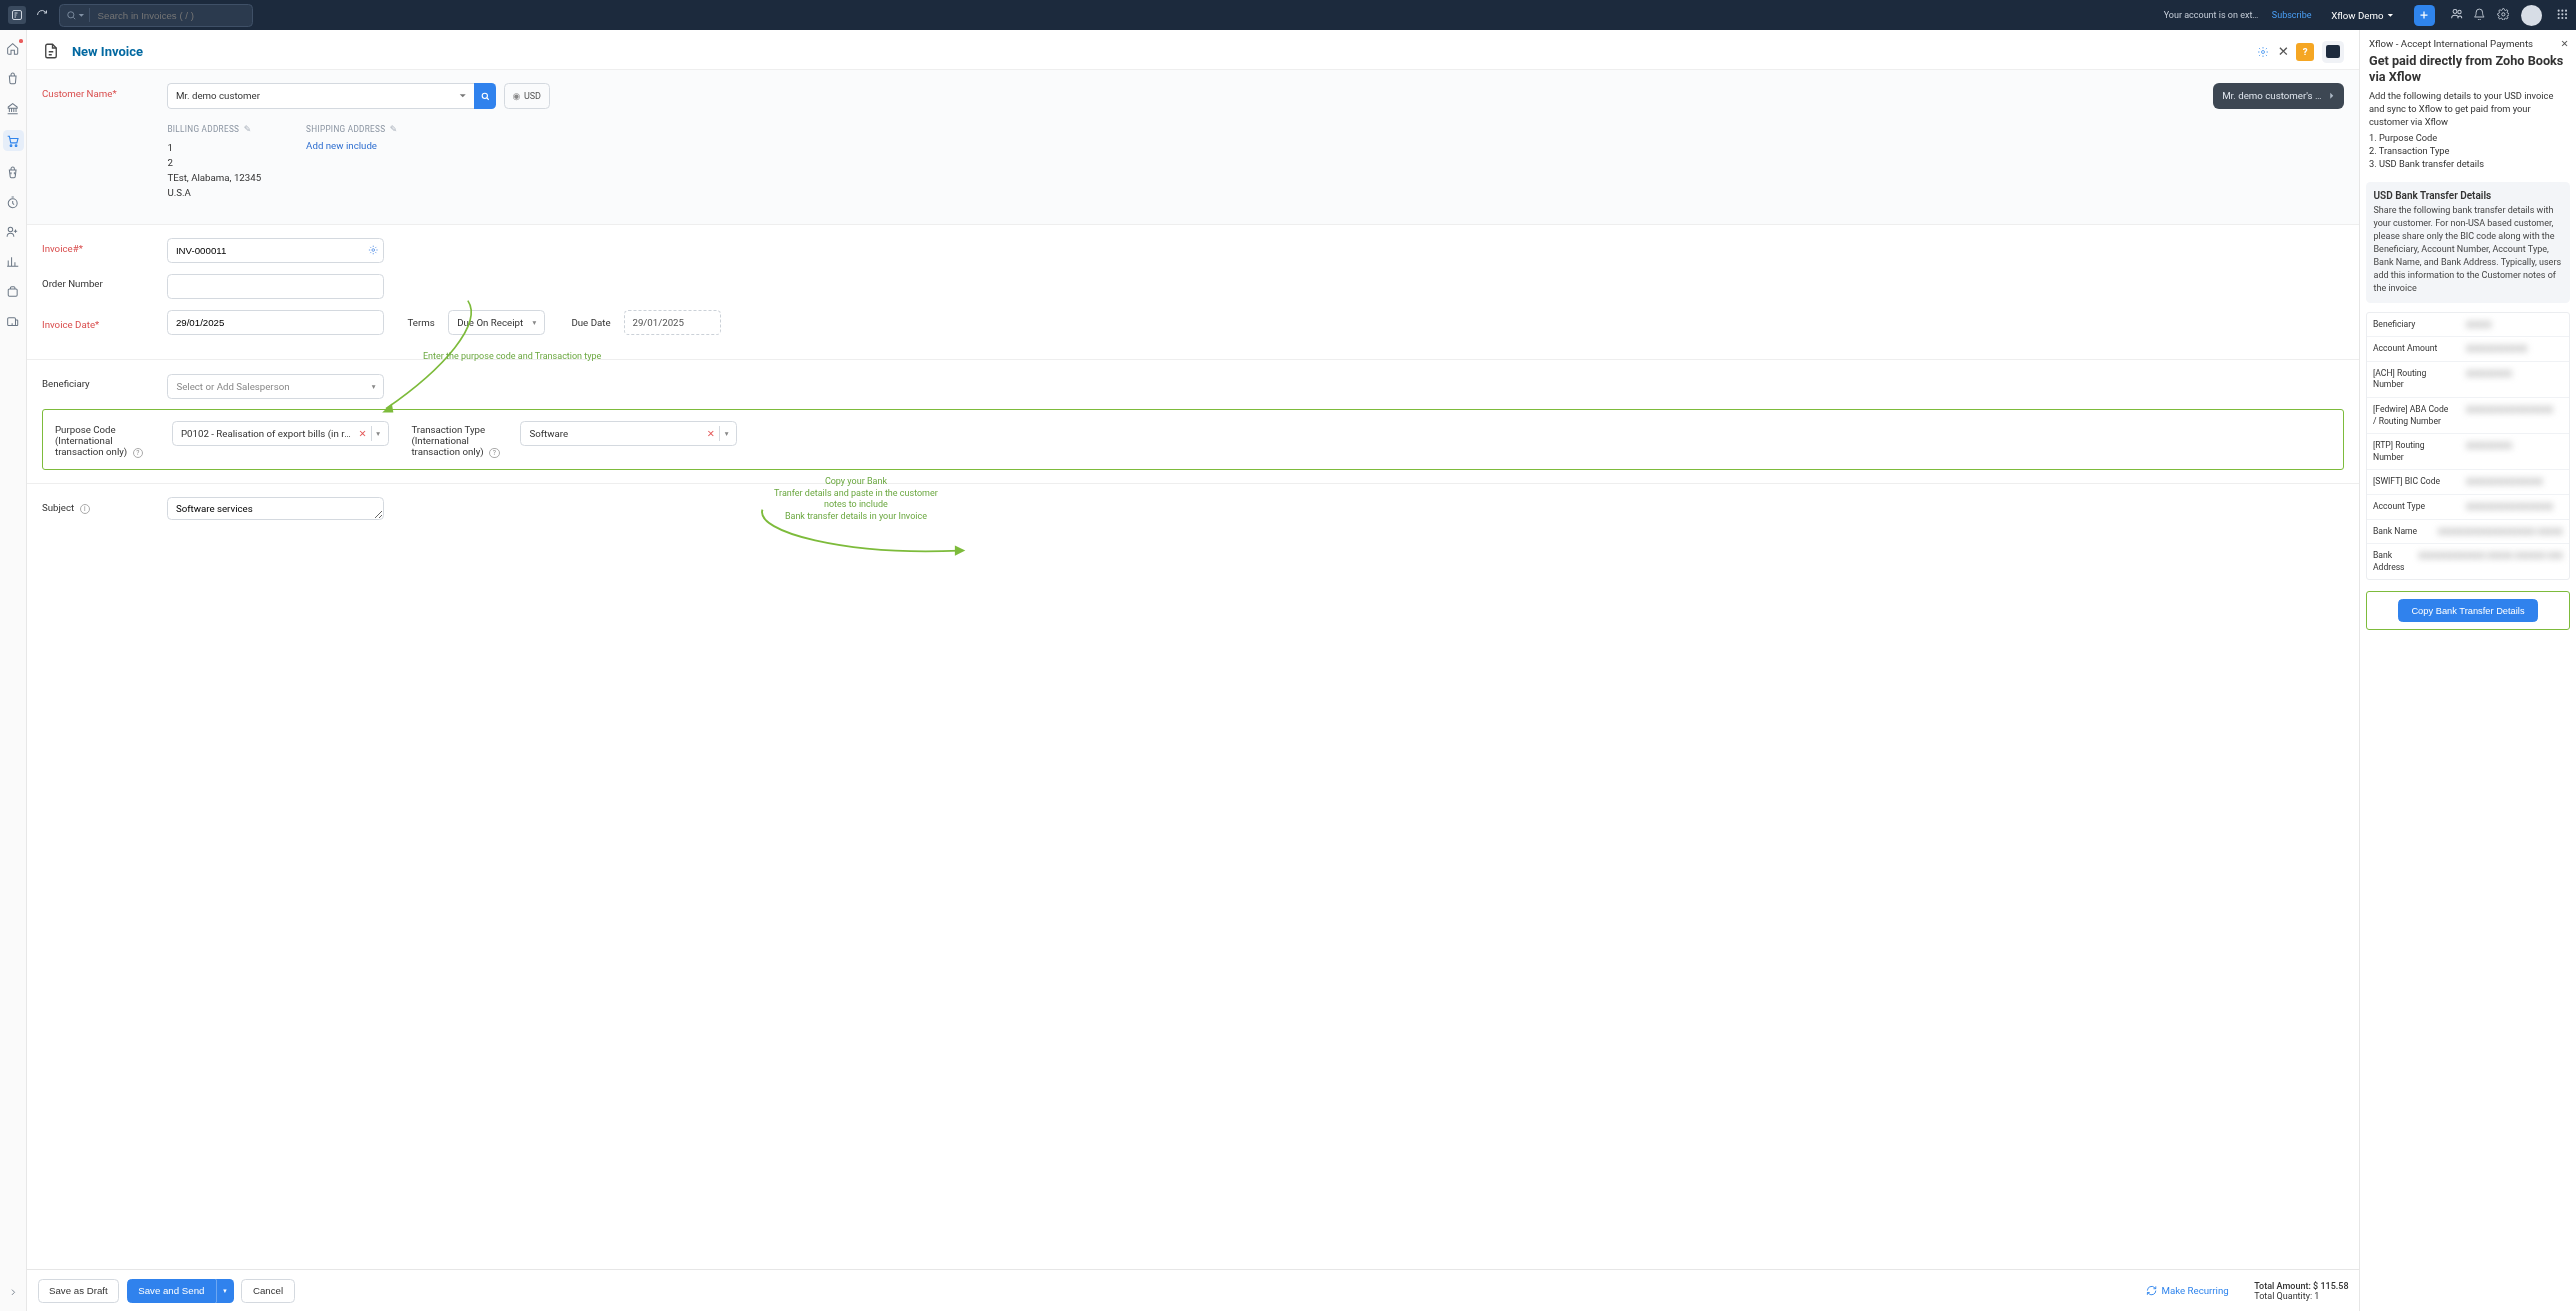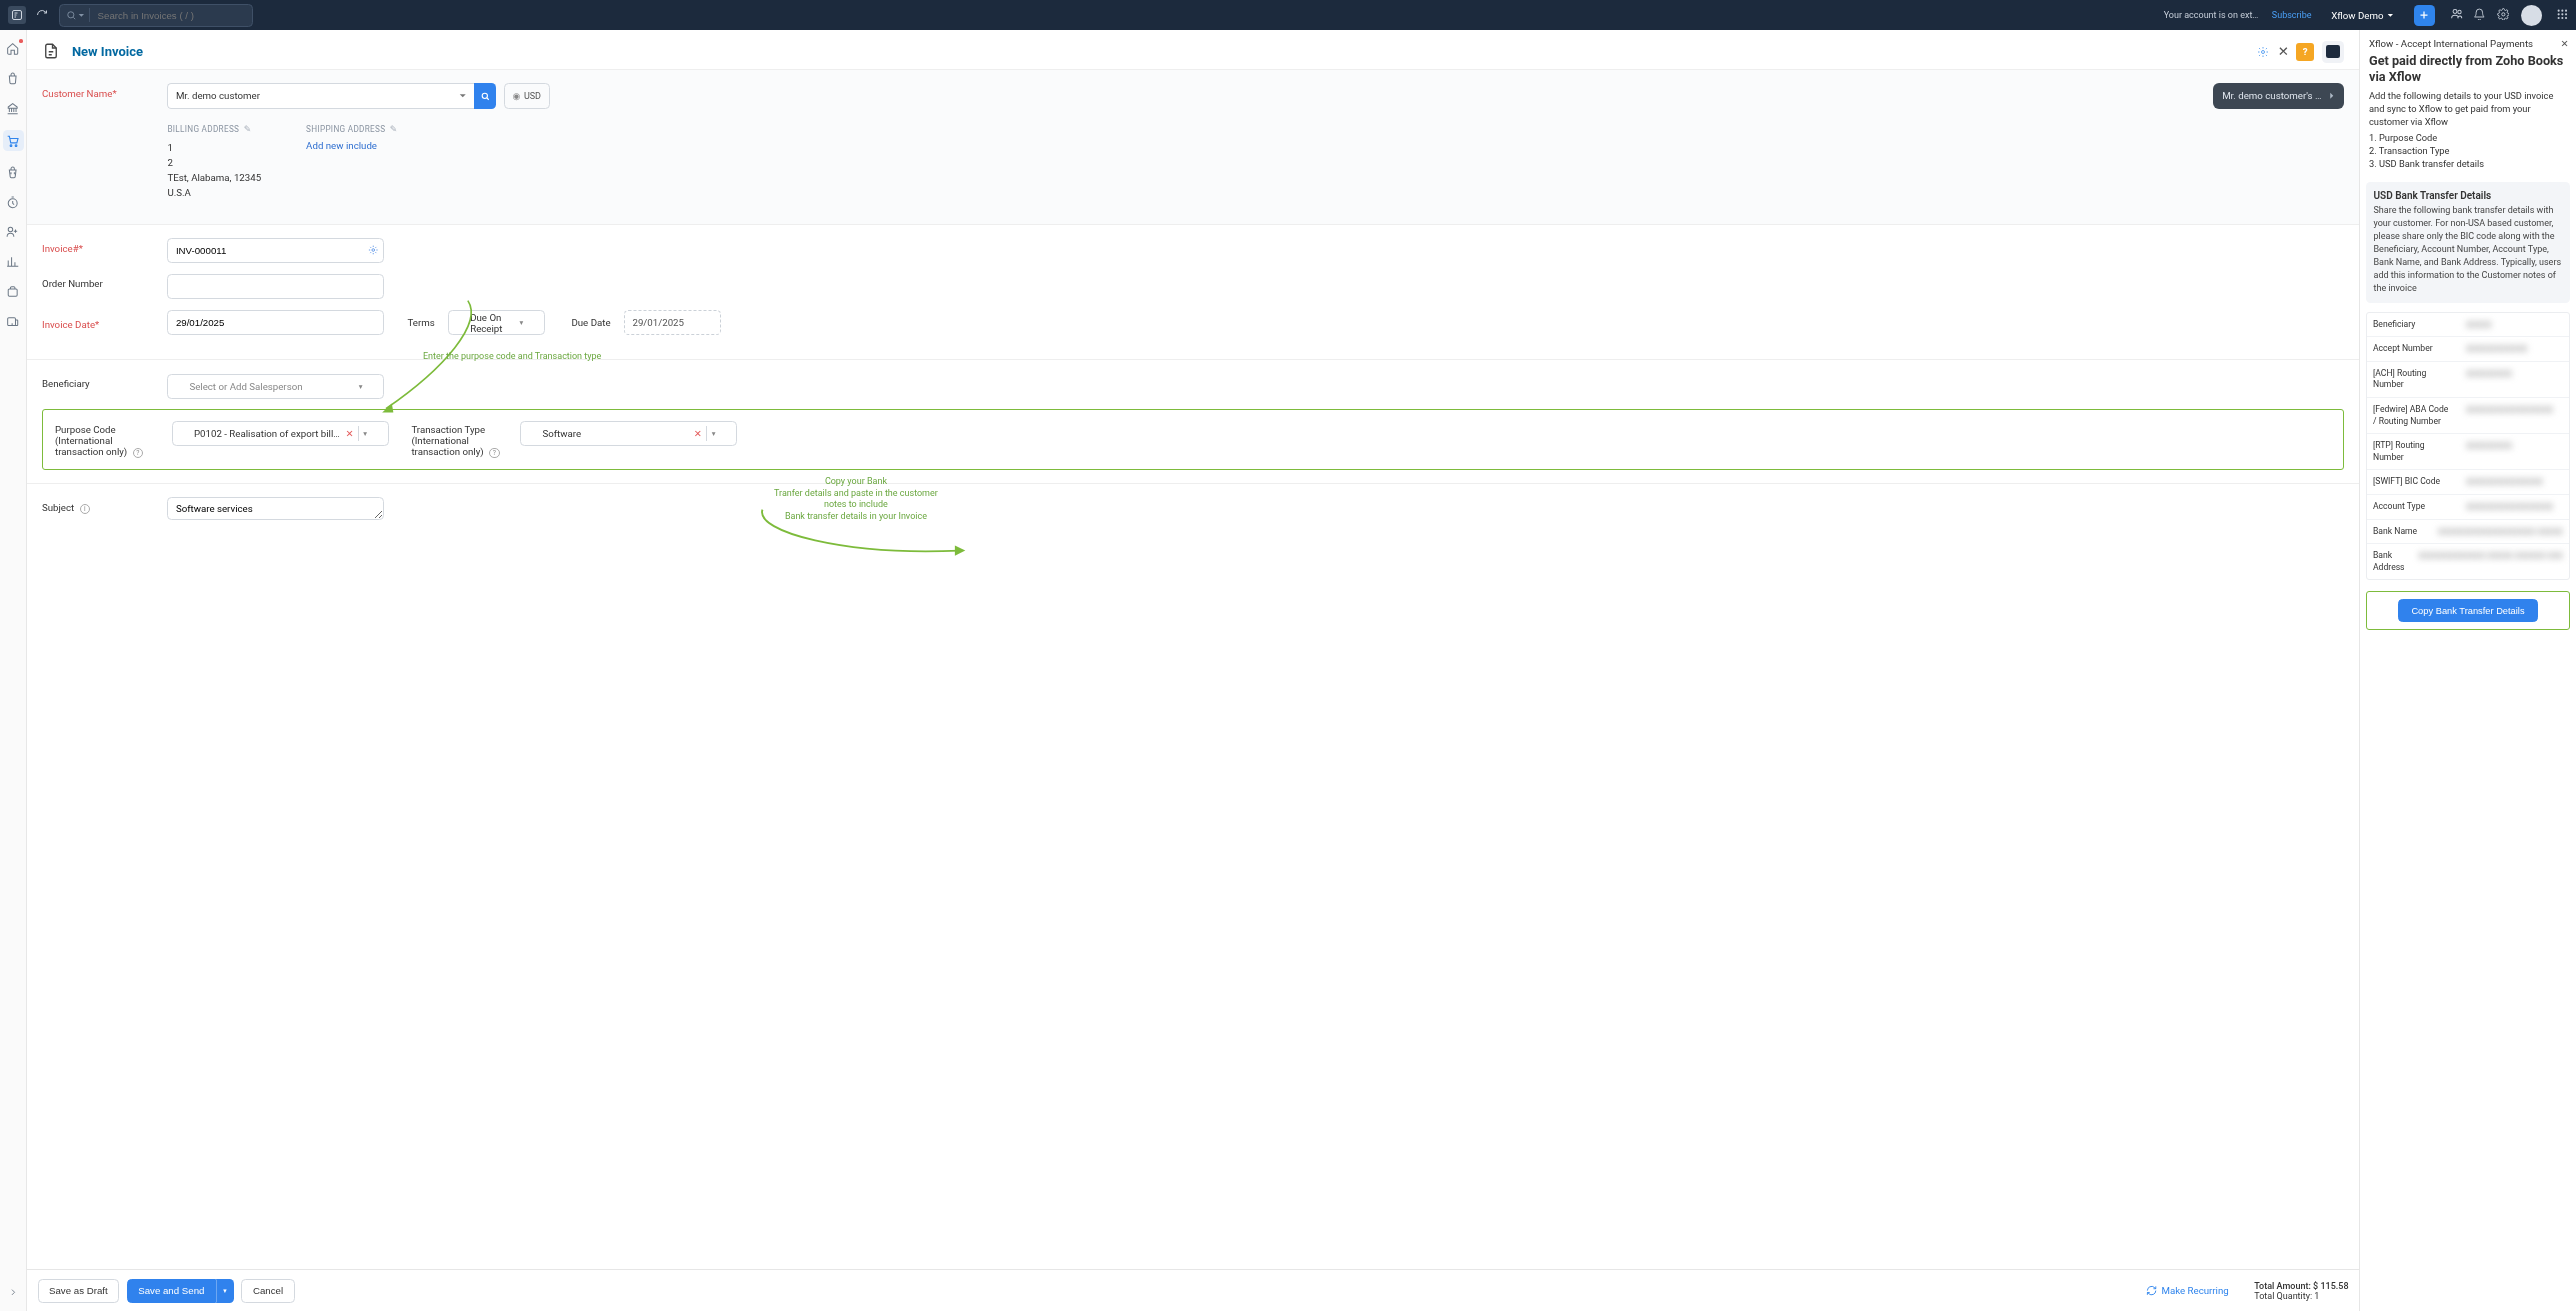--- a/index.html
+++ b/index.html
@@ -66,7 +66,7 @@
 .input-gear-wrap .input { width:100%; padding-right:22.4px;}
 .input-gear-wrap .gear-in { position:absolute; right:6px; top:50%; transform:translateY(-50%); color:#5691e6; cursor:pointer;}
 
-.select { border:0.7px solid #d4d9df; border-radius:4.5px; height:25.4px; padding:0 21px; display:flex; align-items:center; justify-content:space-between; background:#fff; cursor:pointer; font-size:9.7px;}
+.select { border:0.7px solid #d4d9df; border-radius:4.5px; height:25.4px; padding:0 8px; display:flex; align-items:center; justify-content:space-between; background:#fff; cursor:pointer; font-size:9.7px;}
 .select .caret { color:#888; font-size:7.5px;}
 .dash-box { border:0.7px dashed #cbd1d8; border-radius:4.5px; height:25.4px; padding:0 7.5px; display:flex; align-items:center; font-size:9.7px; color:#555; background:#fff;}
 

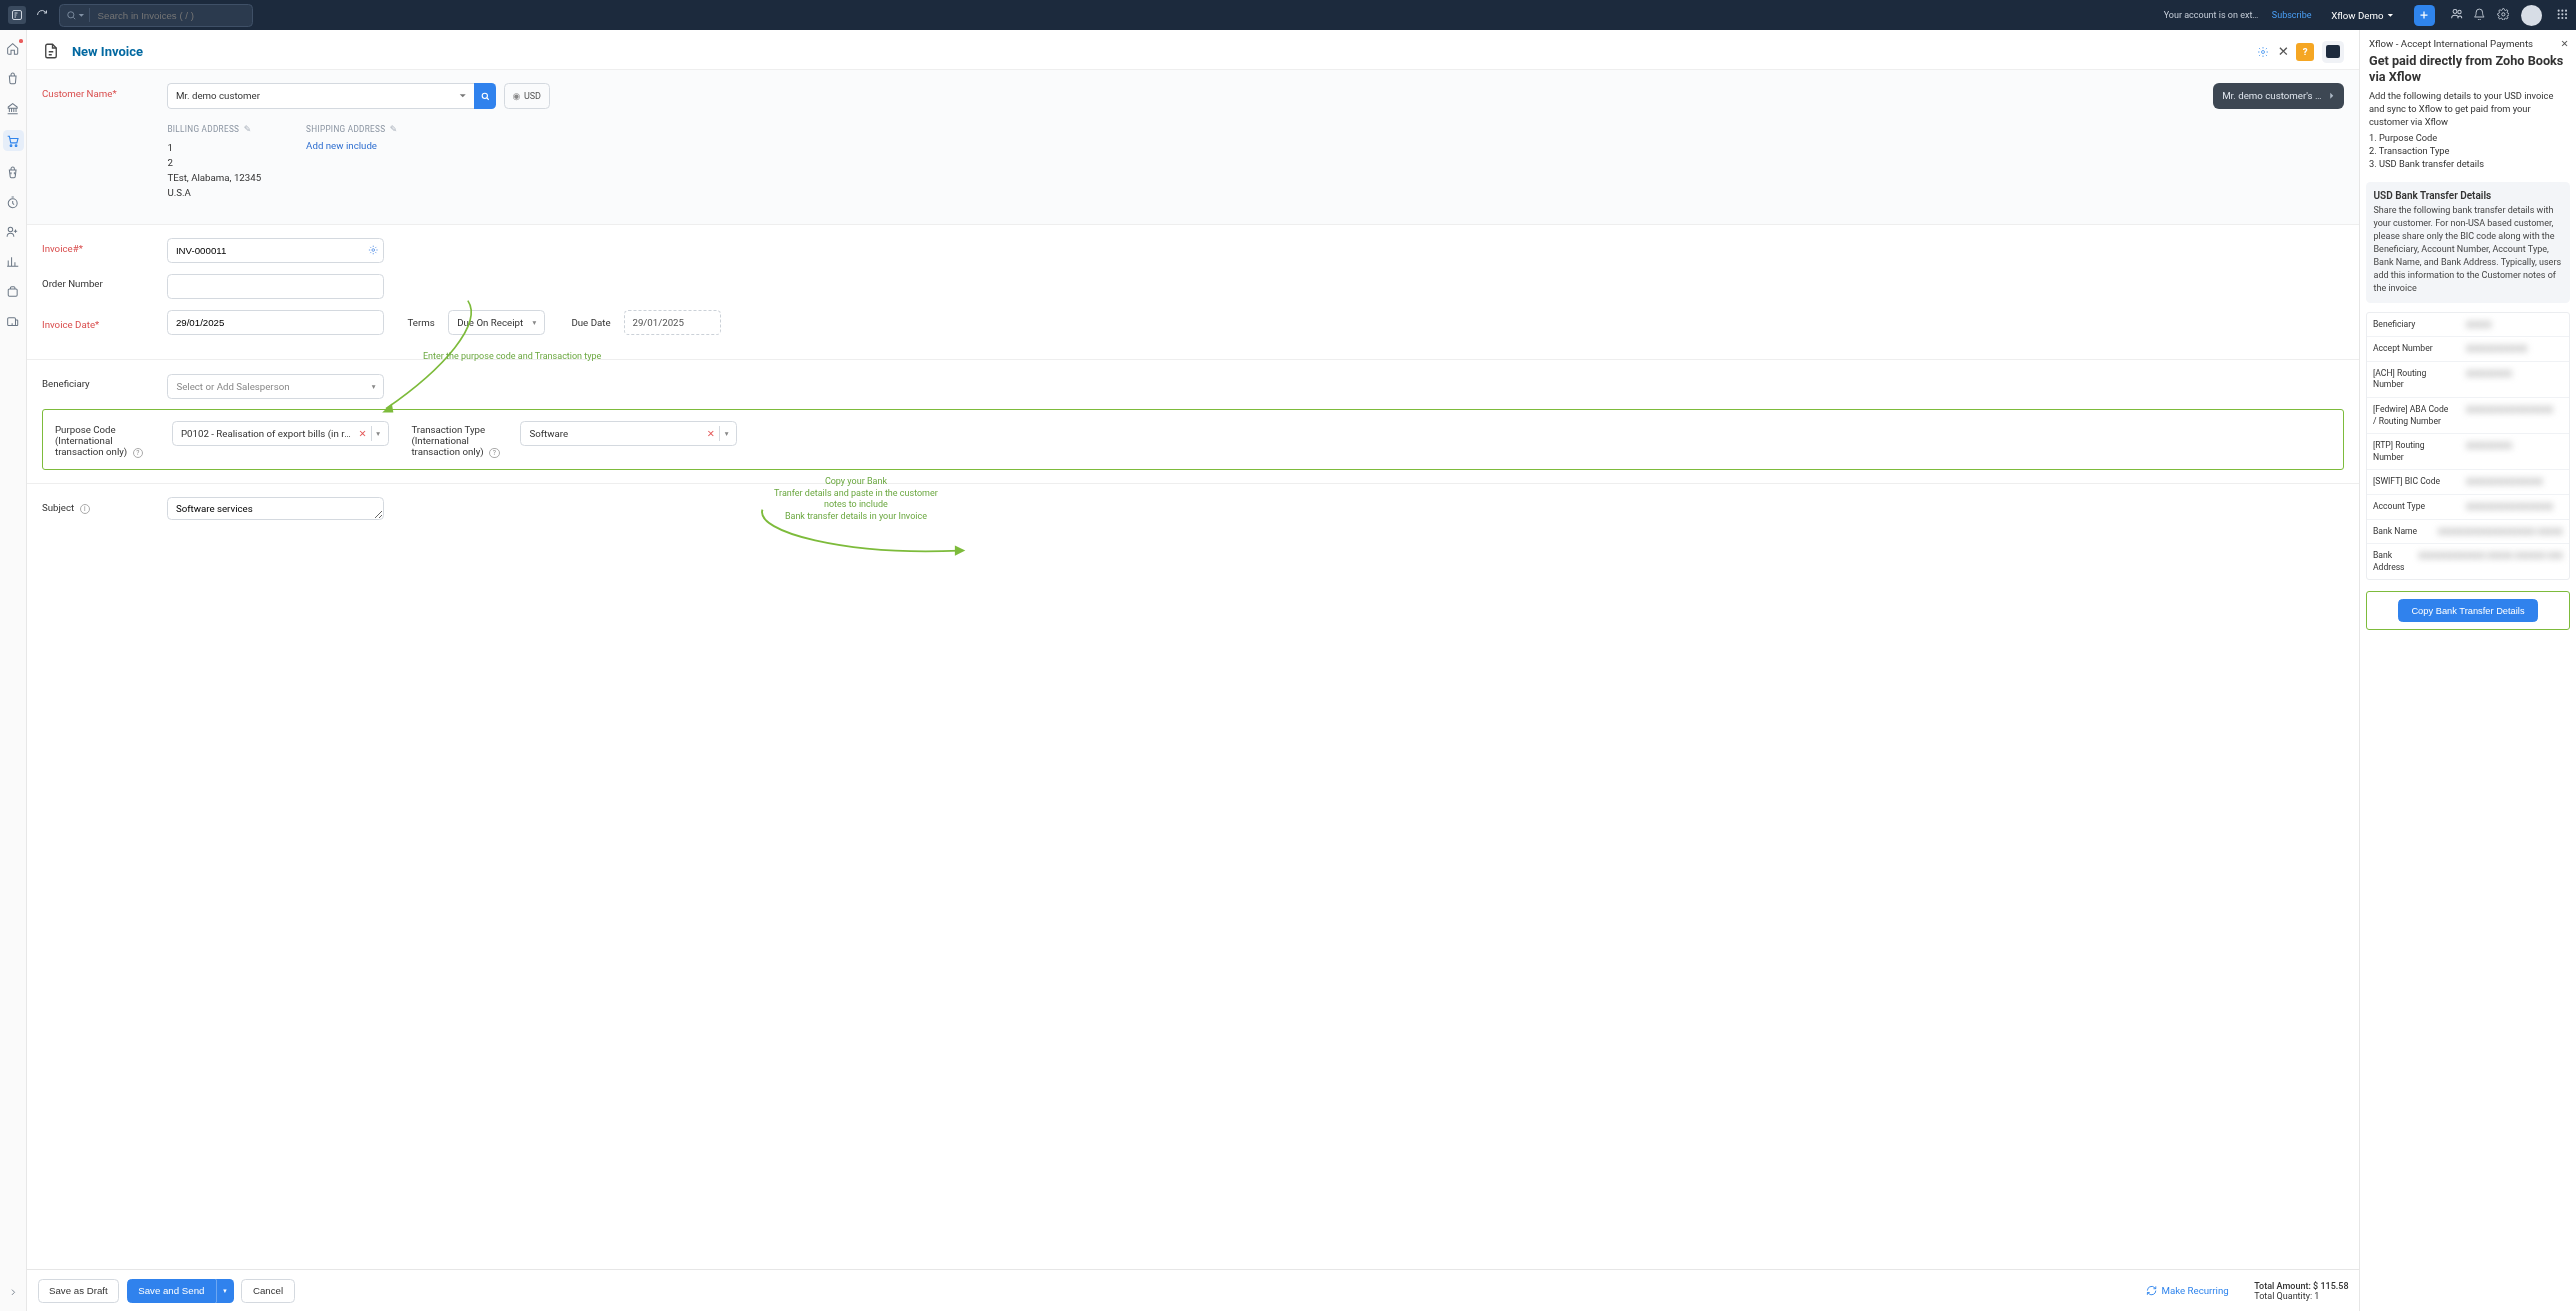--- a/index.html
+++ b/index.html
@@ -430,7 +430,7 @@
           <div class="rp-cell-r"><span class="blur">XXXXX</span></div>
         </div>
         <div class="rp-row">
-          <div class="rp-cell-l">Accept Number</div>
+          <div class="rp-cell-l">Account Amount</div>
           <div class="rp-cell-r"><span class="blur">XXXXXXXXXXXX</span></div>
         </div>
         <div class="rp-row">

